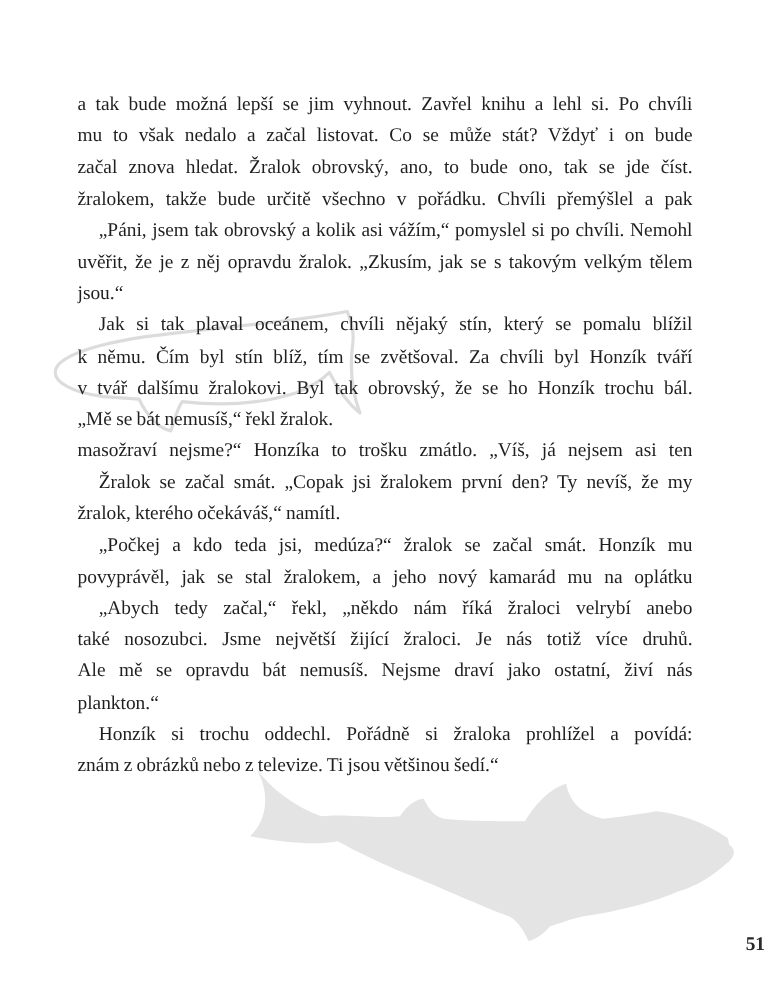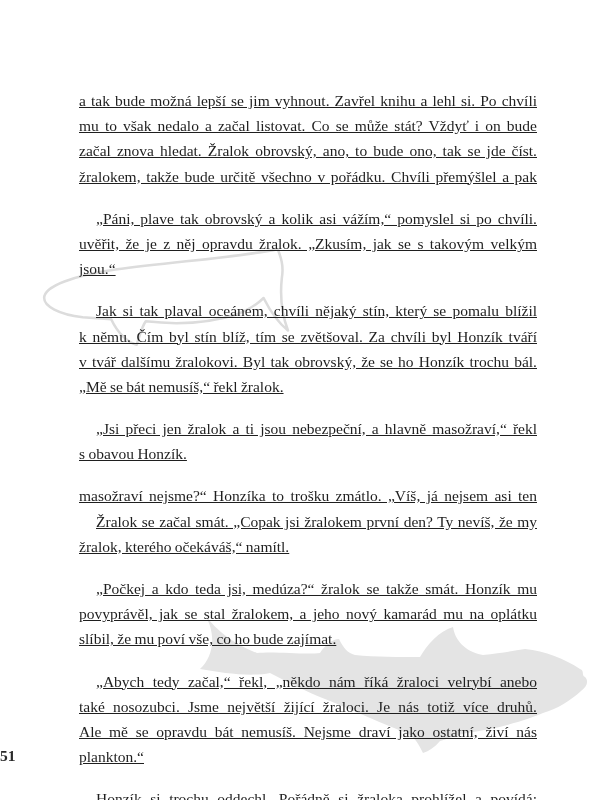--- a/index.html
+++ b/index.html
@@ -26,7 +26,7 @@
     font-size:15.5px;
     color:#1f1f1f;
   }
-  .para{margin:17px;padding:0;text-decoration:underline;}
+  .para{margin:0;padding:0;}
   .line{
     line-height:25.2px;height:25.2px;overflow:hidden;
     text-align:justify;

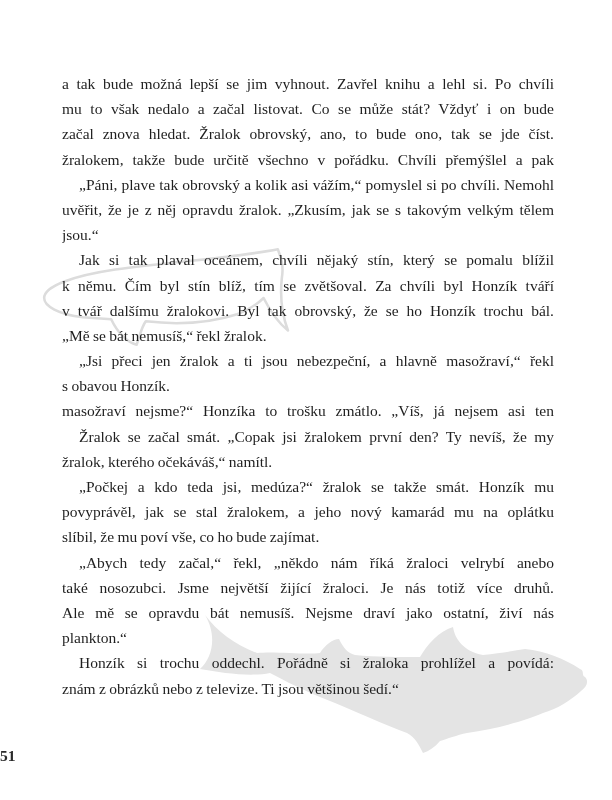--- a/index.html
+++ b/index.html
@@ -95,7 +95,7 @@
         <div class="line">žralokem, takže bude určitě všechno v pořádku. Chvíli přemýšlel a pak</div>
       </div>
       <div class="para">
-        <div class="line first">„Páni, plave tak obrovský a kolik asi vážím,“ pomyslel si po chvíli. Nemohl</div>
+        <div class="line first">„Páni, jsem tak obrovský a kolik asi vážím,“ pomyslel si po chvíli. Nemohl</div>
         <div class="line">uvěřit, že je z něj opravdu žralok. „Zkusím, jak se s takovým velkým tělem</div>
         <div class="line line-left">jsou.“</div>
       </div>

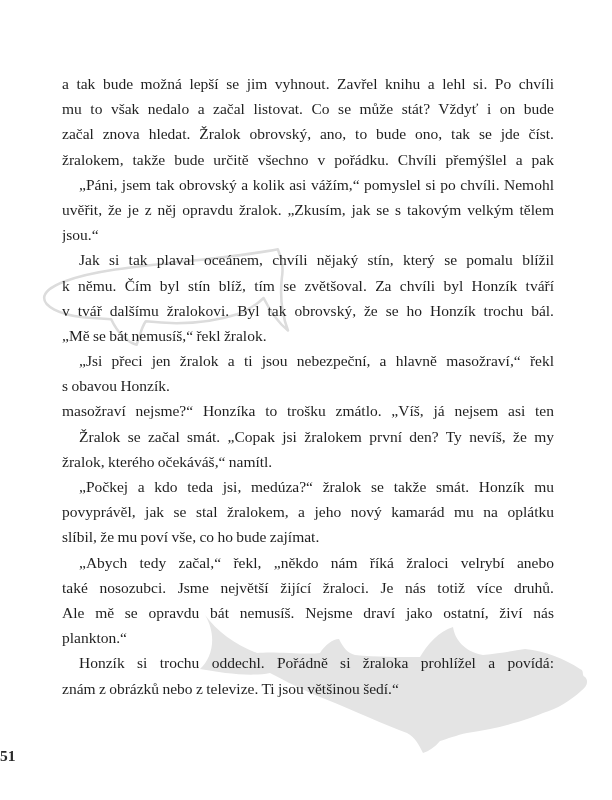--- a/index.html
+++ b/index.html
@@ -106,10 +106,6 @@
         <div class="line line-left">„Mě se bát nemusíš,“ řekl žralok.</div>
       </div>
       <div class="para">
-        <div class="line first">„Jsi přeci jen žralok a ti jsou nebezpeční, a hlavně masožraví,“ řekl</div>
-        <div class="line line-left">s obavou Honzík.</div>
-      </div>
-      <div class="para">
         <div class="line">masožraví nejsme?“ Honzíka to trošku zmátlo. „Víš, já nejsem asi ten</div>
         <div class="line first">Žralok se začal smát. „Copak jsi žralokem první den? Ty nevíš, že my</div>
         <div class="line line-left">žralok, kterého očekáváš,“ namítl.</div>

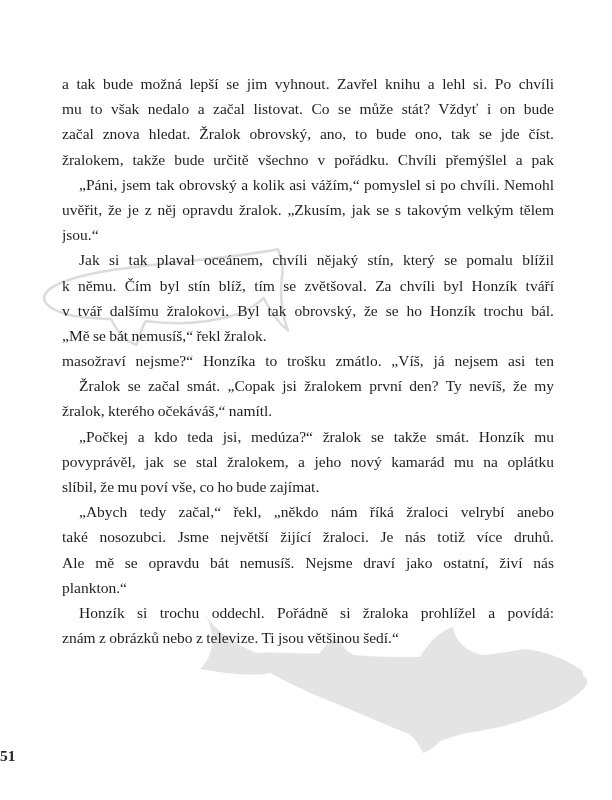--- a/index.html
+++ b/index.html
@@ -111,7 +111,7 @@
         <div class="line line-left">žralok, kterého očekáváš,“ namítl.</div>
       </div>
       <div class="para">
-        <div class="line first">„Počkej a kdo teda jsi, medúza?“ žralok se takže smát. Honzík mu</div>
+        <div class="line first">„Počkej a kdo teda jsi, medúza?“ žralok se začal smát. Honzík mu</div>
         <div class="line">povyprávěl, jak se stal žralokem, a jeho nový kamarád mu na oplátku</div>
         <div class="line line-left">slíbil, že mu poví vše, co ho bude zajímat.</div>
       </div>

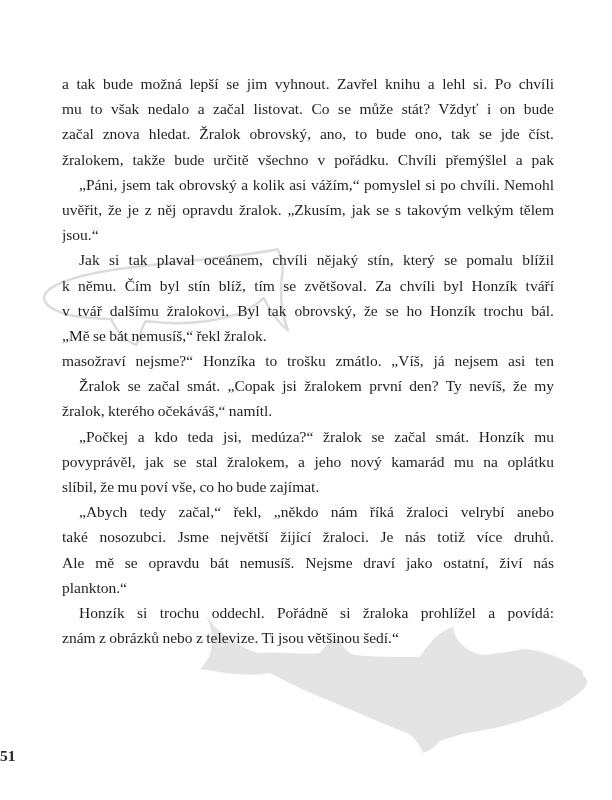--- a/index.html
+++ b/index.html
@@ -113,7 +113,6 @@
       <div class="para">
         <div class="line first">„Počkej a kdo teda jsi, medúza?“ žralok se začal smát. Honzík mu</div>
         <div class="line">povyprávěl, jak se stal žralokem, a jeho nový kamarád mu na oplátku</div>
-        <div class="line line-left">slíbil, že mu poví vše, co ho bude zajímat.</div>
       </div>
       <div class="para">
         <div class="line first">„Abych tedy začal,“ řekl, „někdo nám říká žraloci velrybí anebo</div>

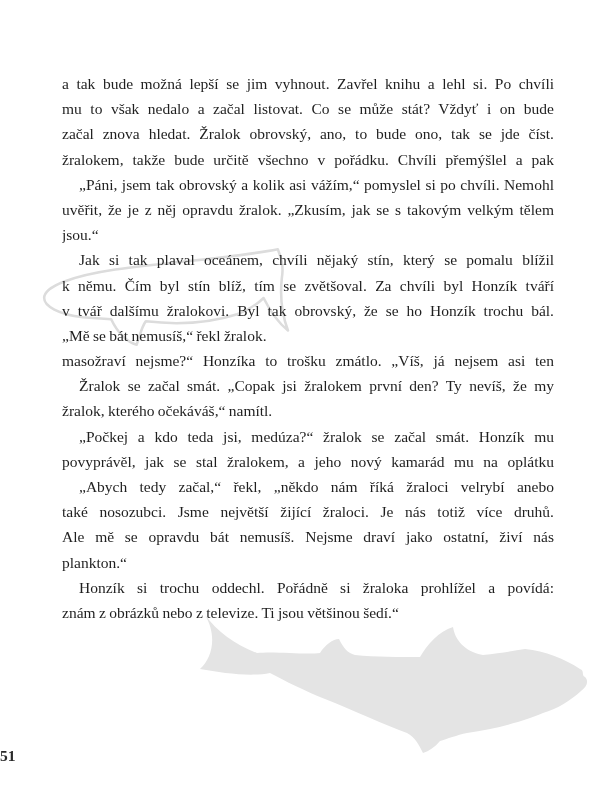--- a/index.html
+++ b/index.html
@@ -38,7 +38,7 @@
   .line.first{padding-left:17px;}
   .page-number{
     position:absolute;left:0;top:747px;width:612px;
-    text-align:left;
+    text-align:right;
     font-size:15.5px;font-weight:bold;color:#2a2a2a;
     z-index:1;
   }

